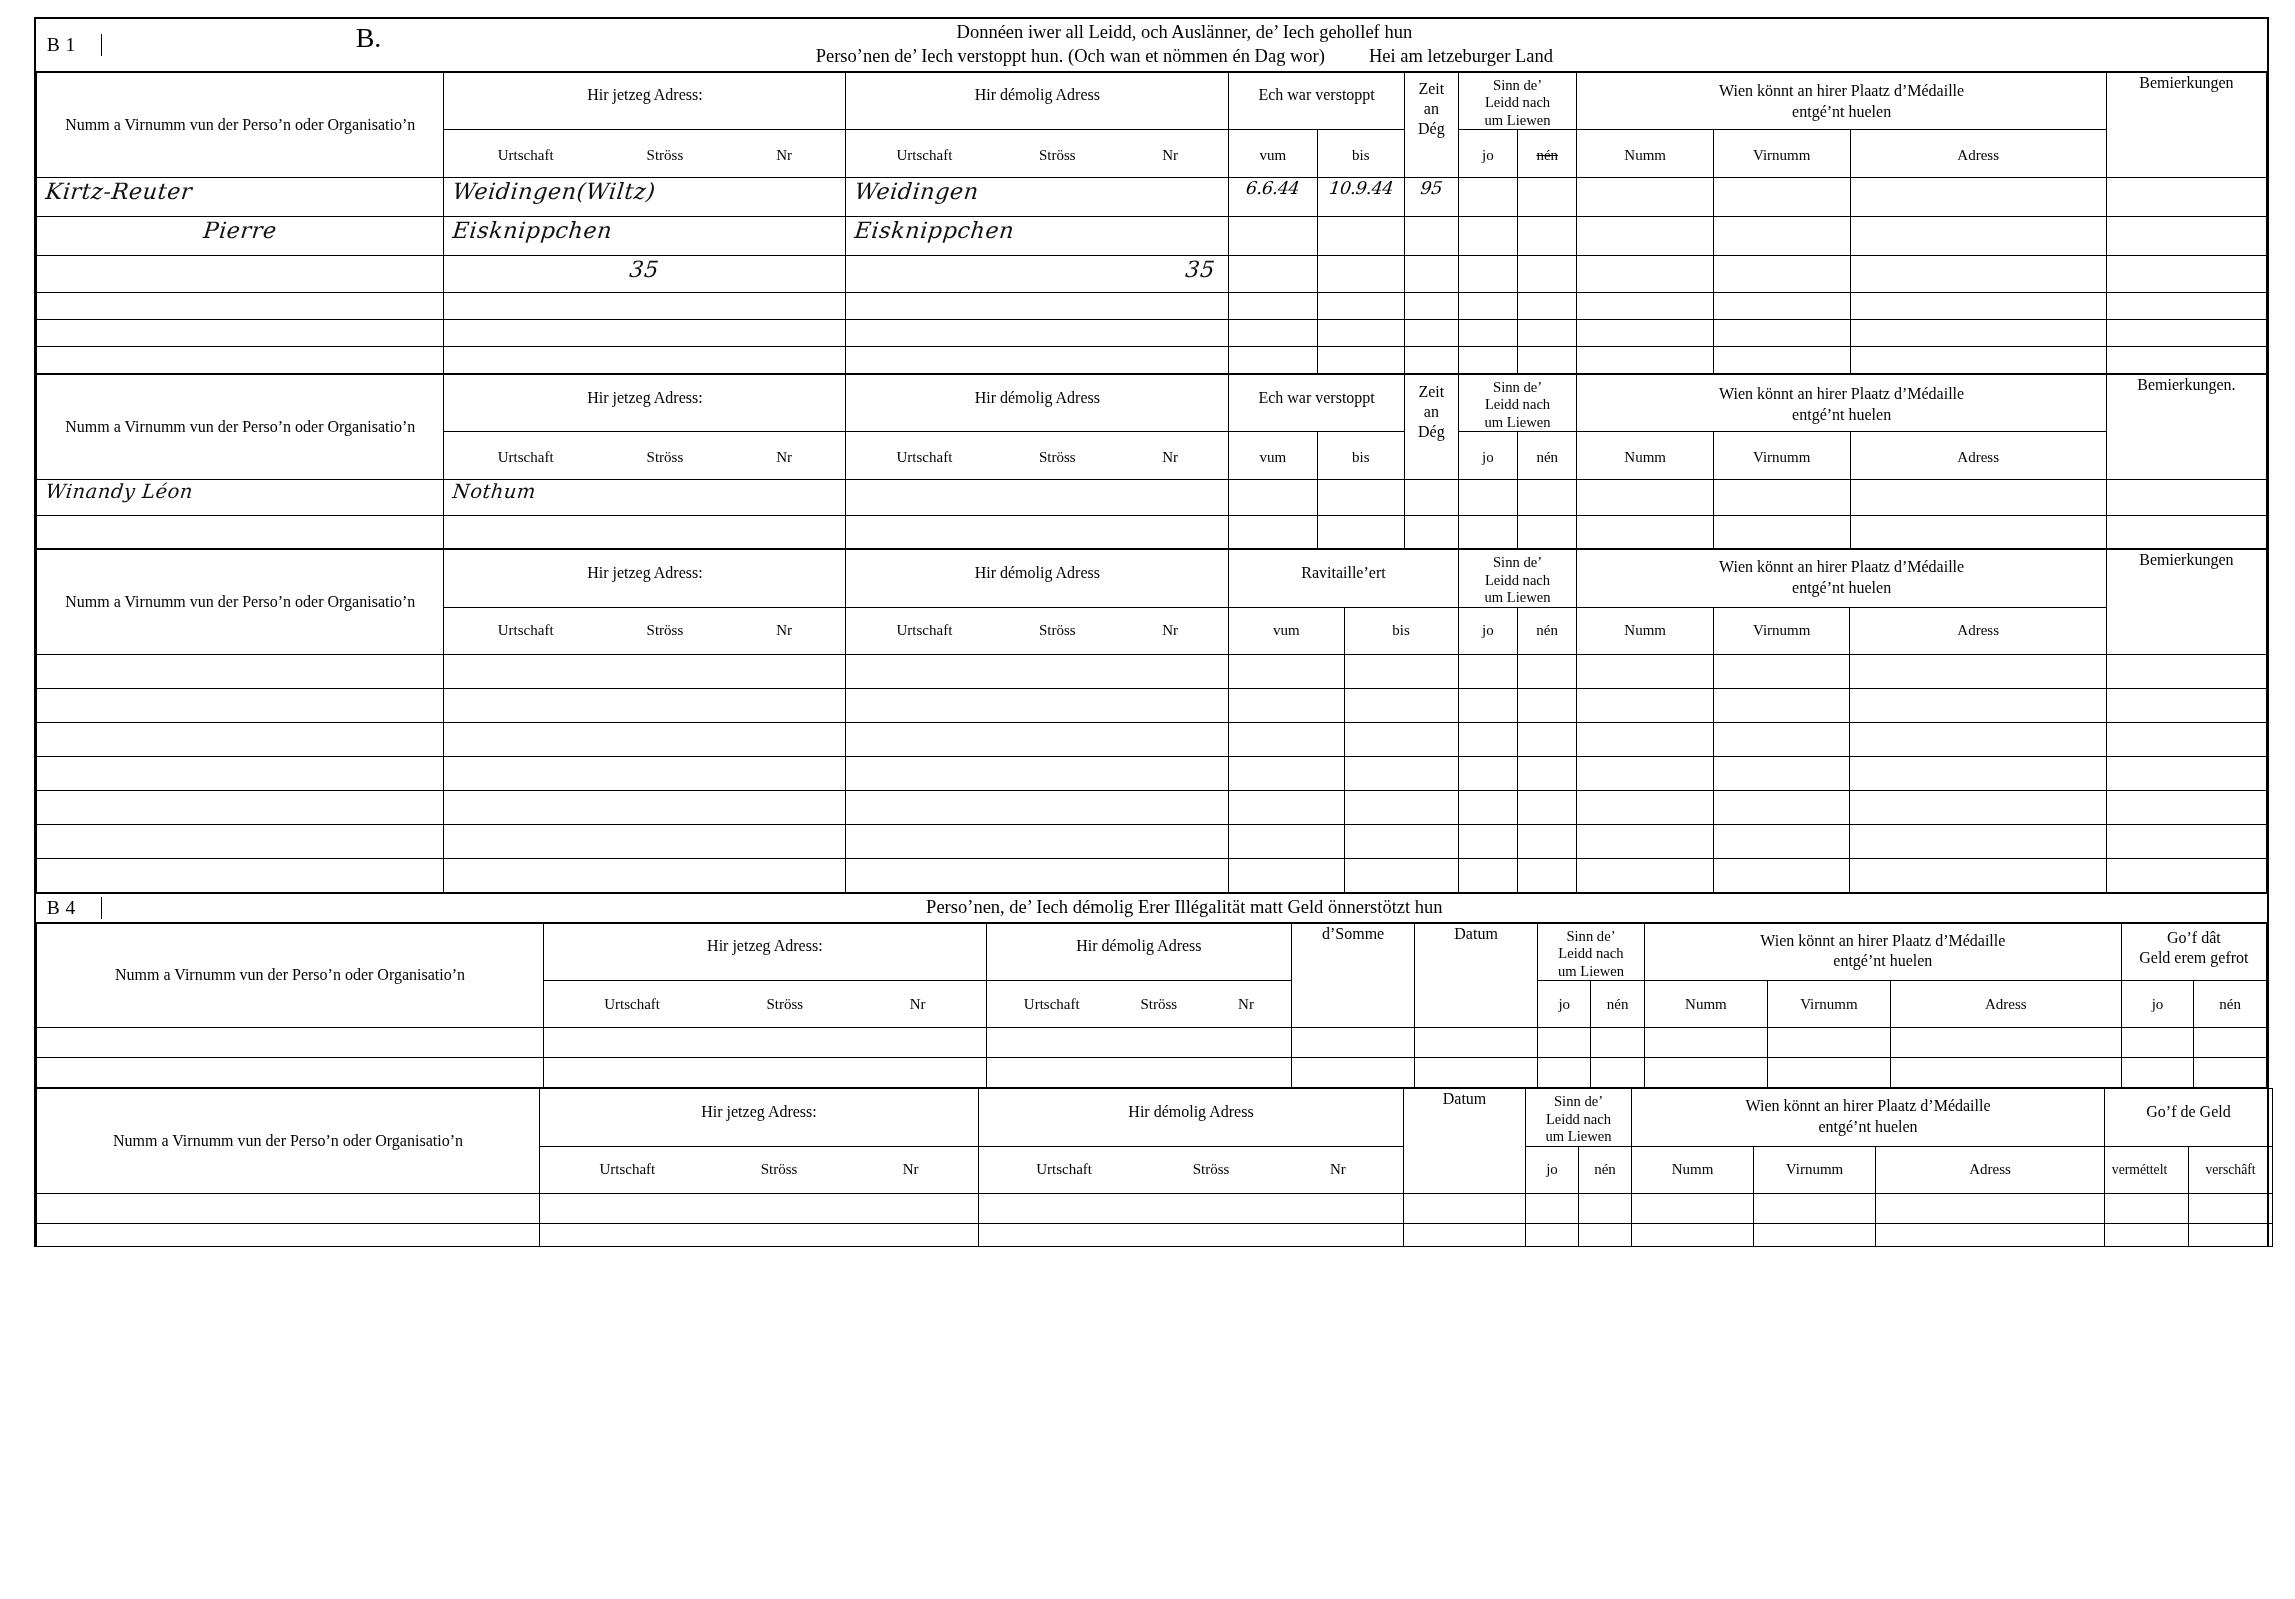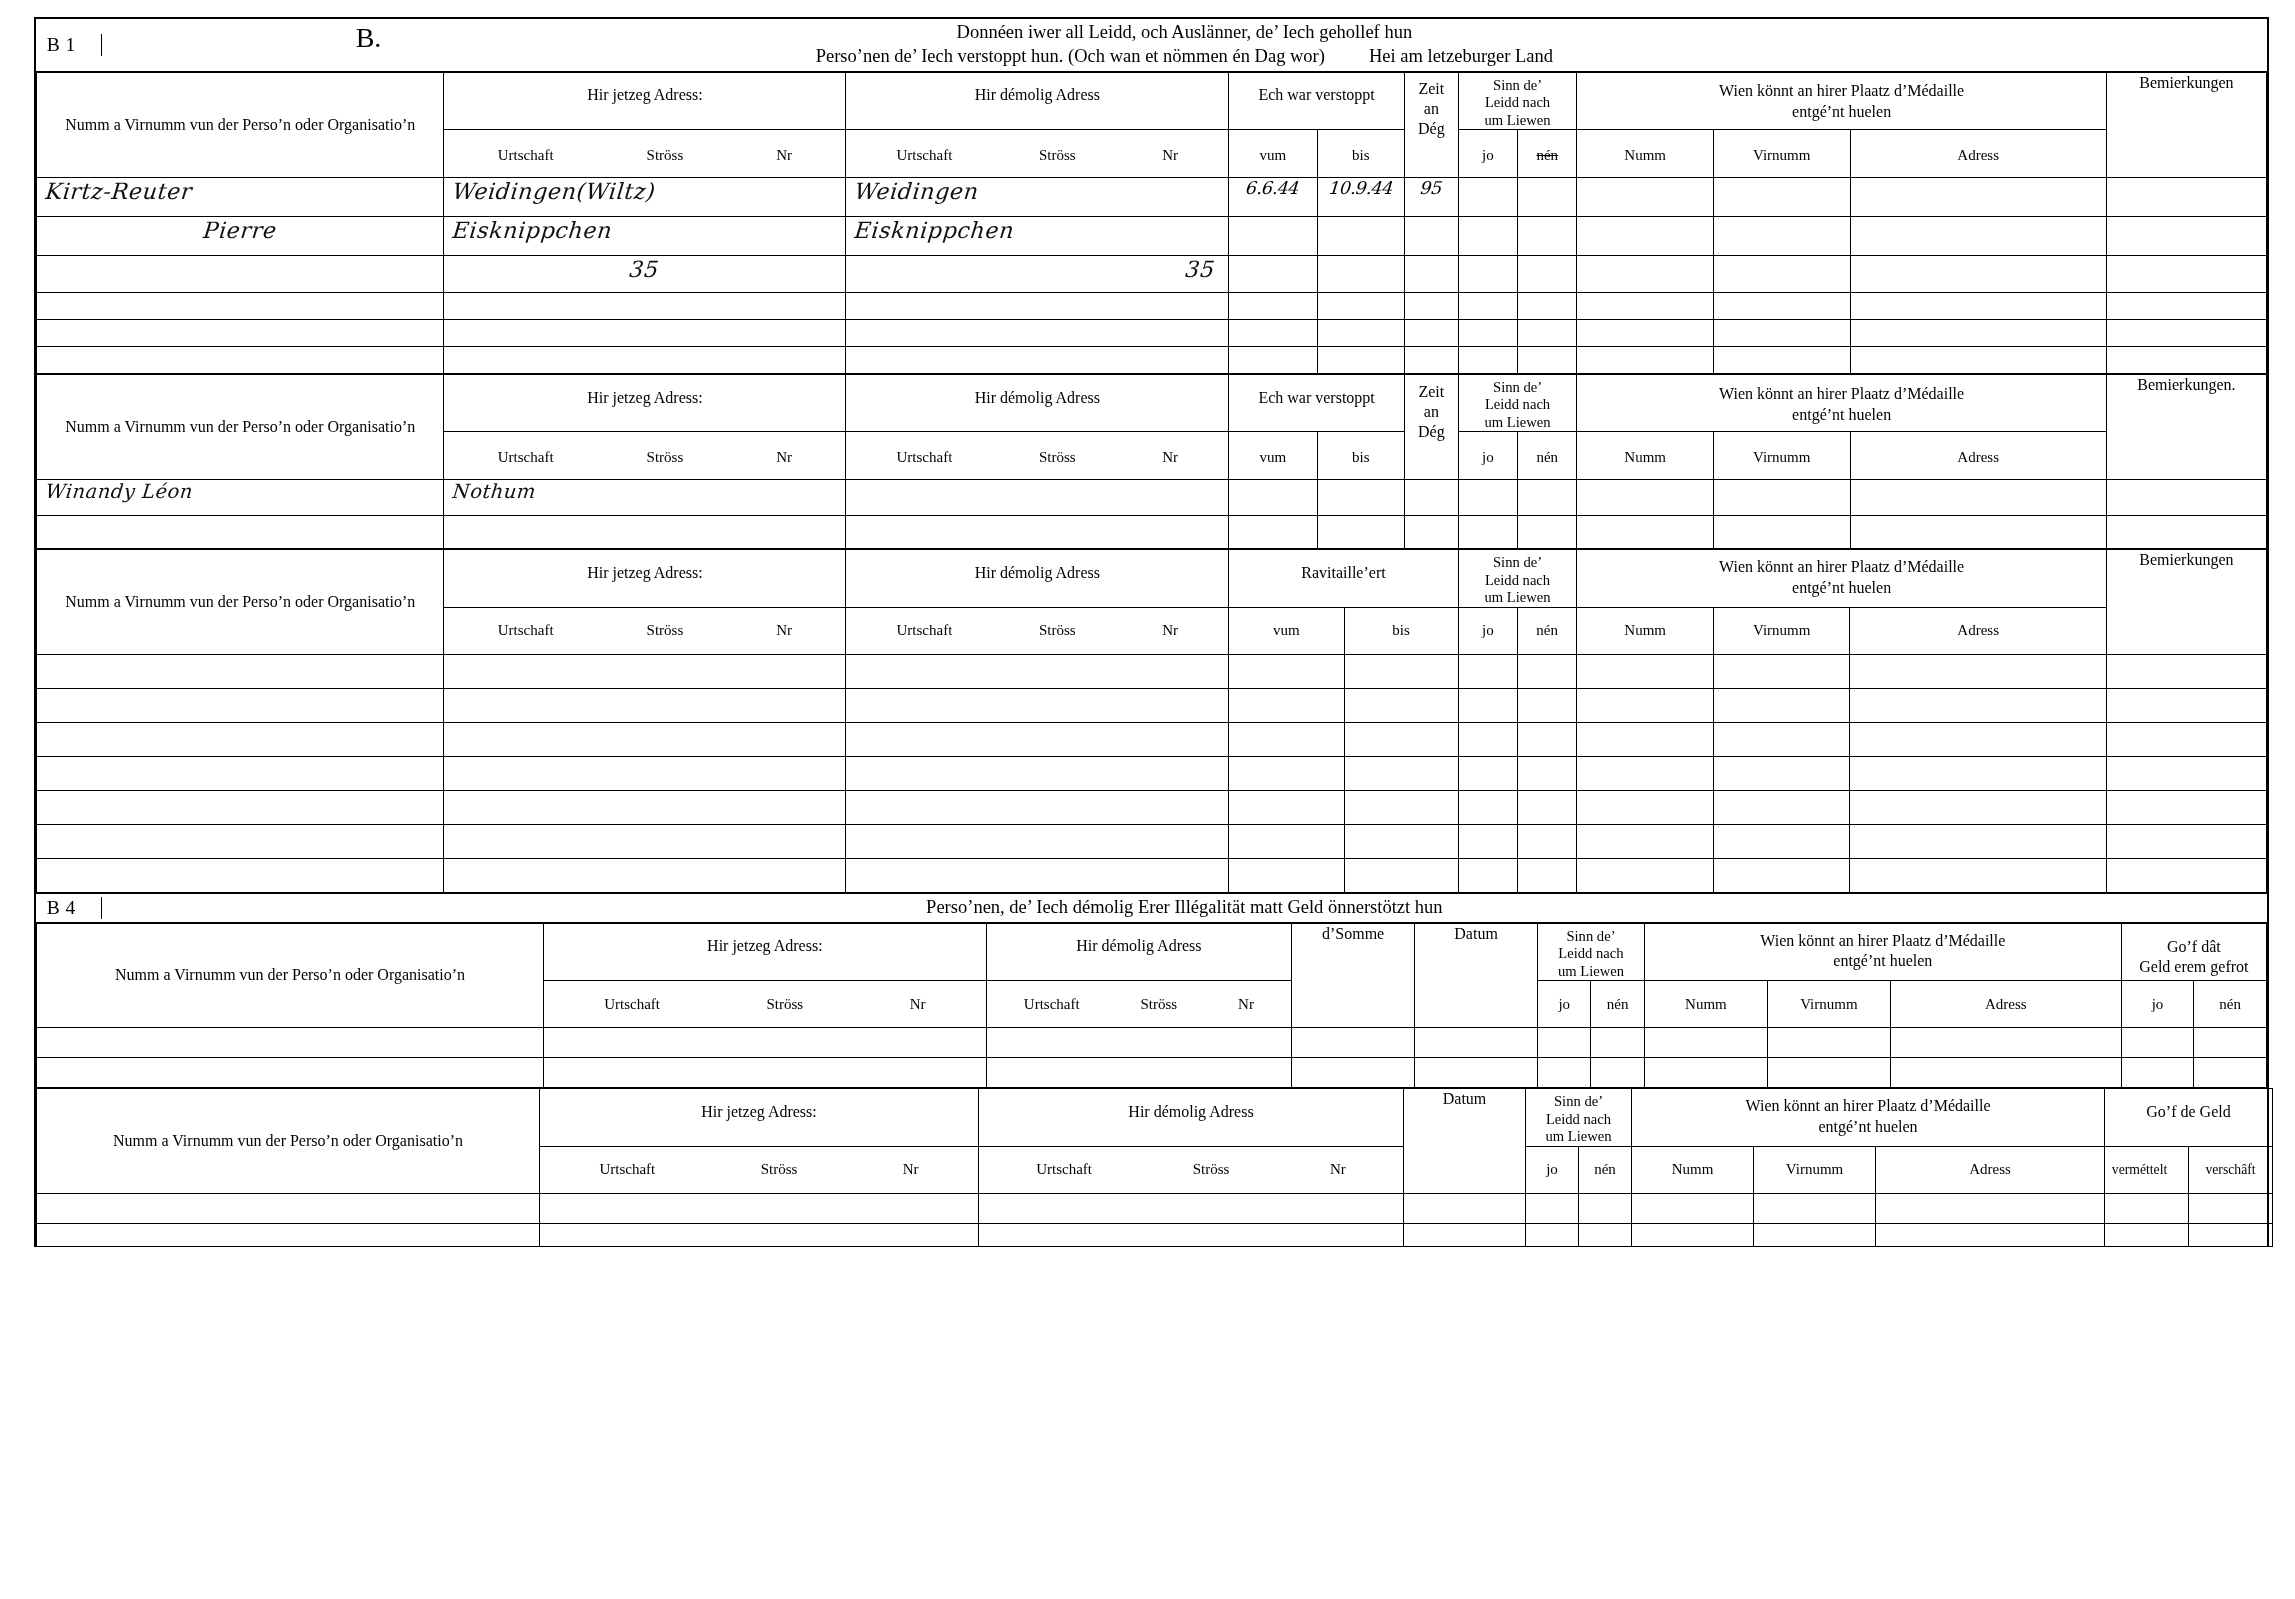--- a/index.html
+++ b/index.html
@@ -780,7 +780,7 @@
         </div>
       </td>
       <td colspan="2">
-        <div class="hd" style="padding-top:13px;line-height:1.25">
+        <div class="hd" style="padding-top:4px;line-height:1.25">
           <div>Go’f dât</div>
           <div>Geld erem gefrot</div>
         </div>

